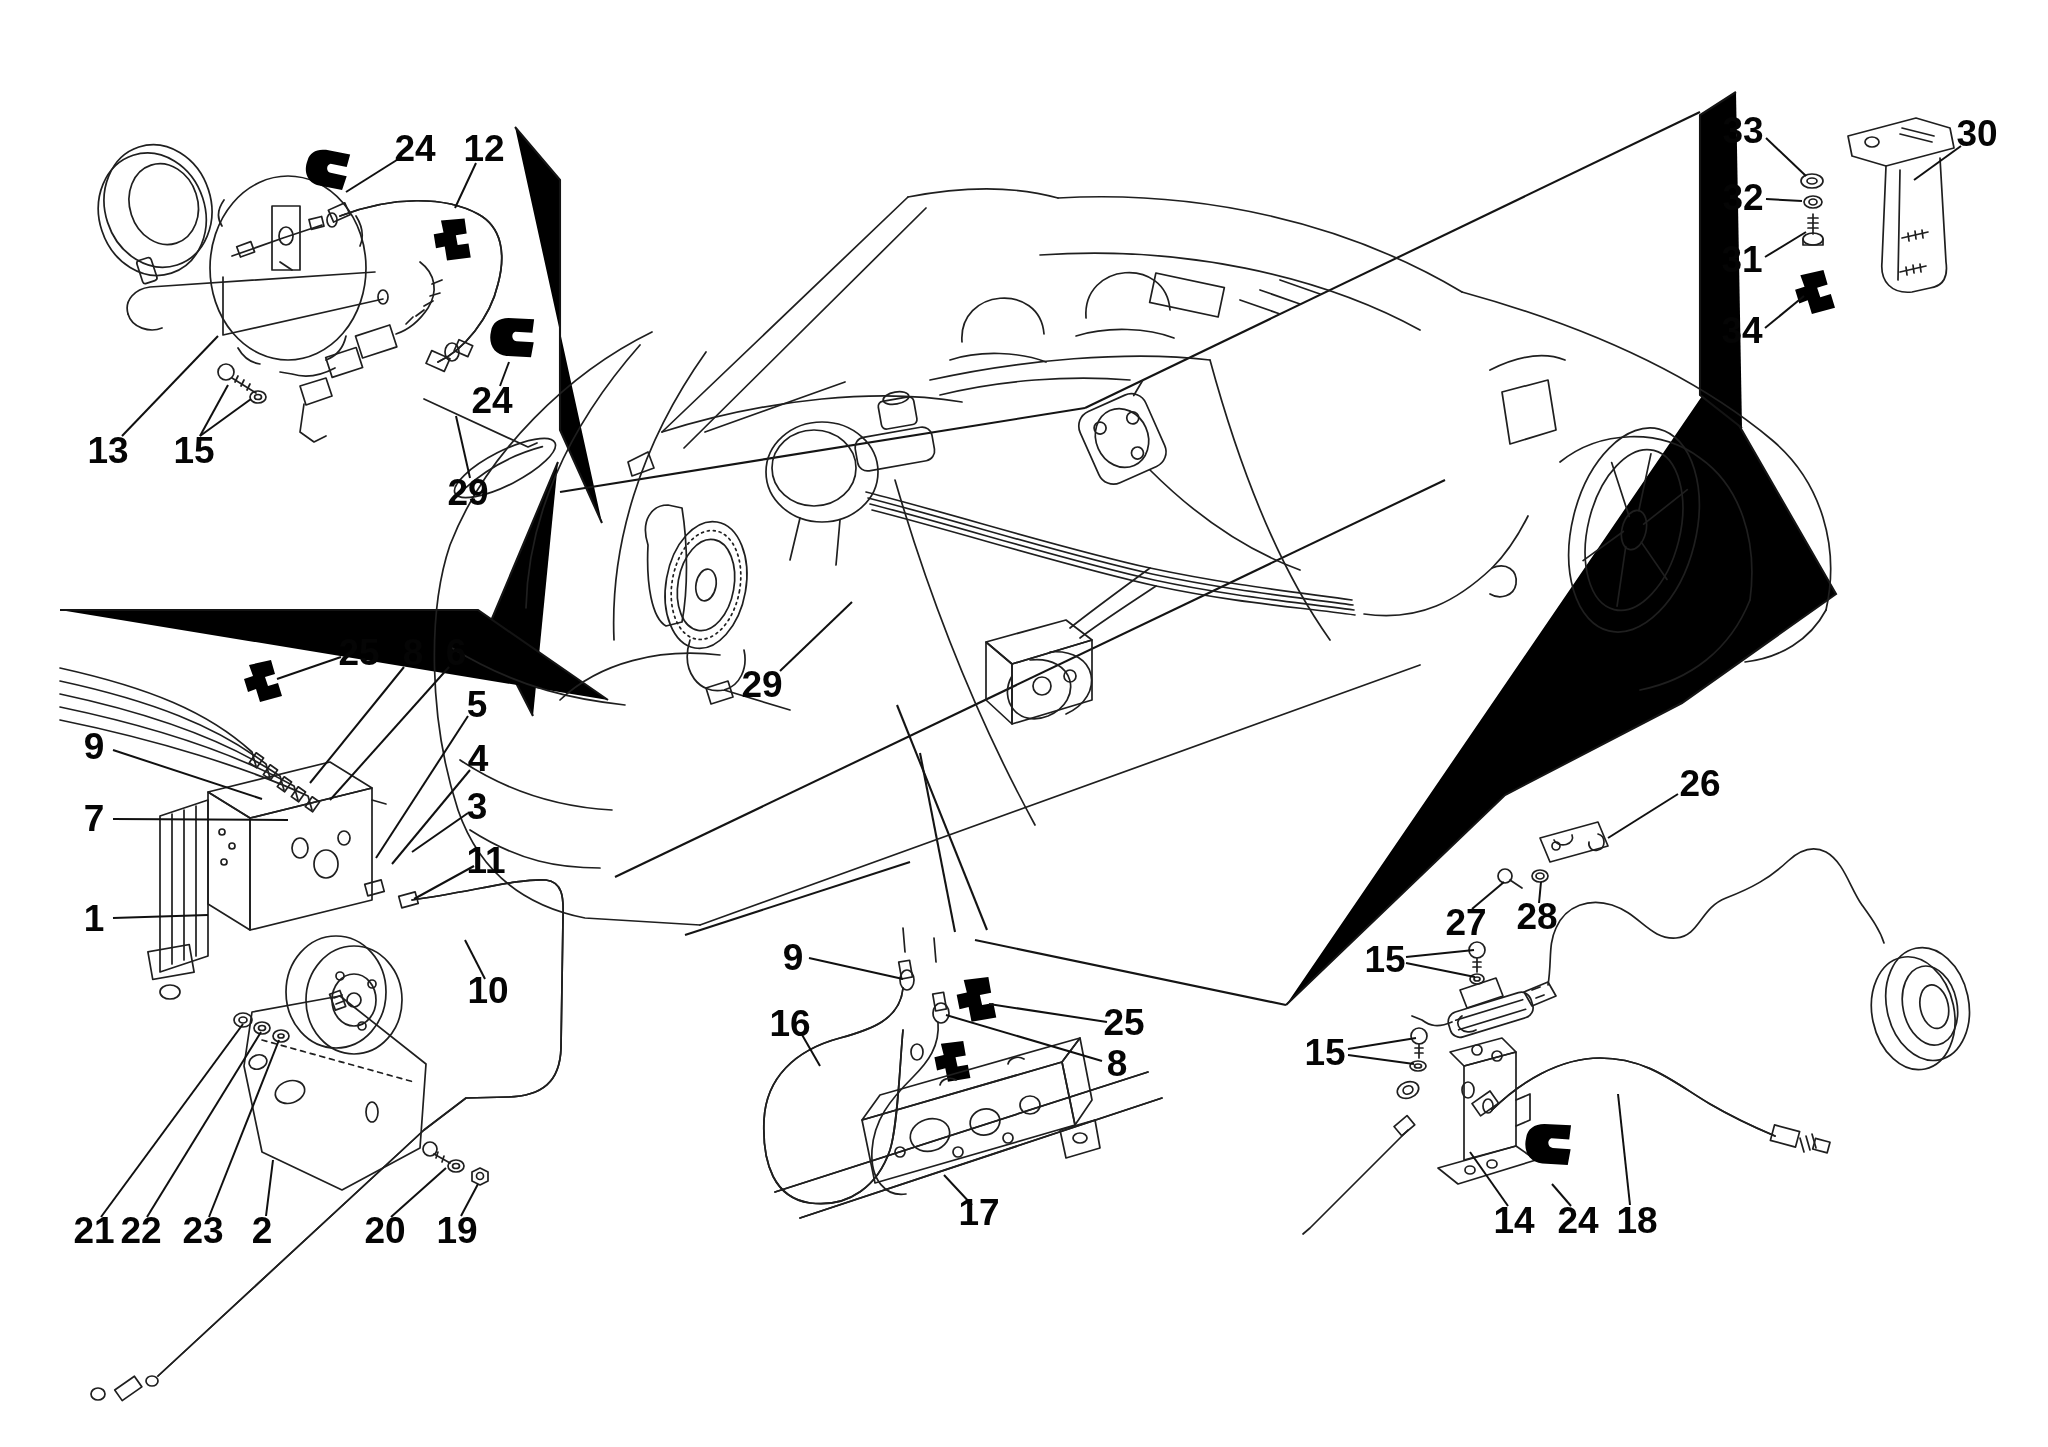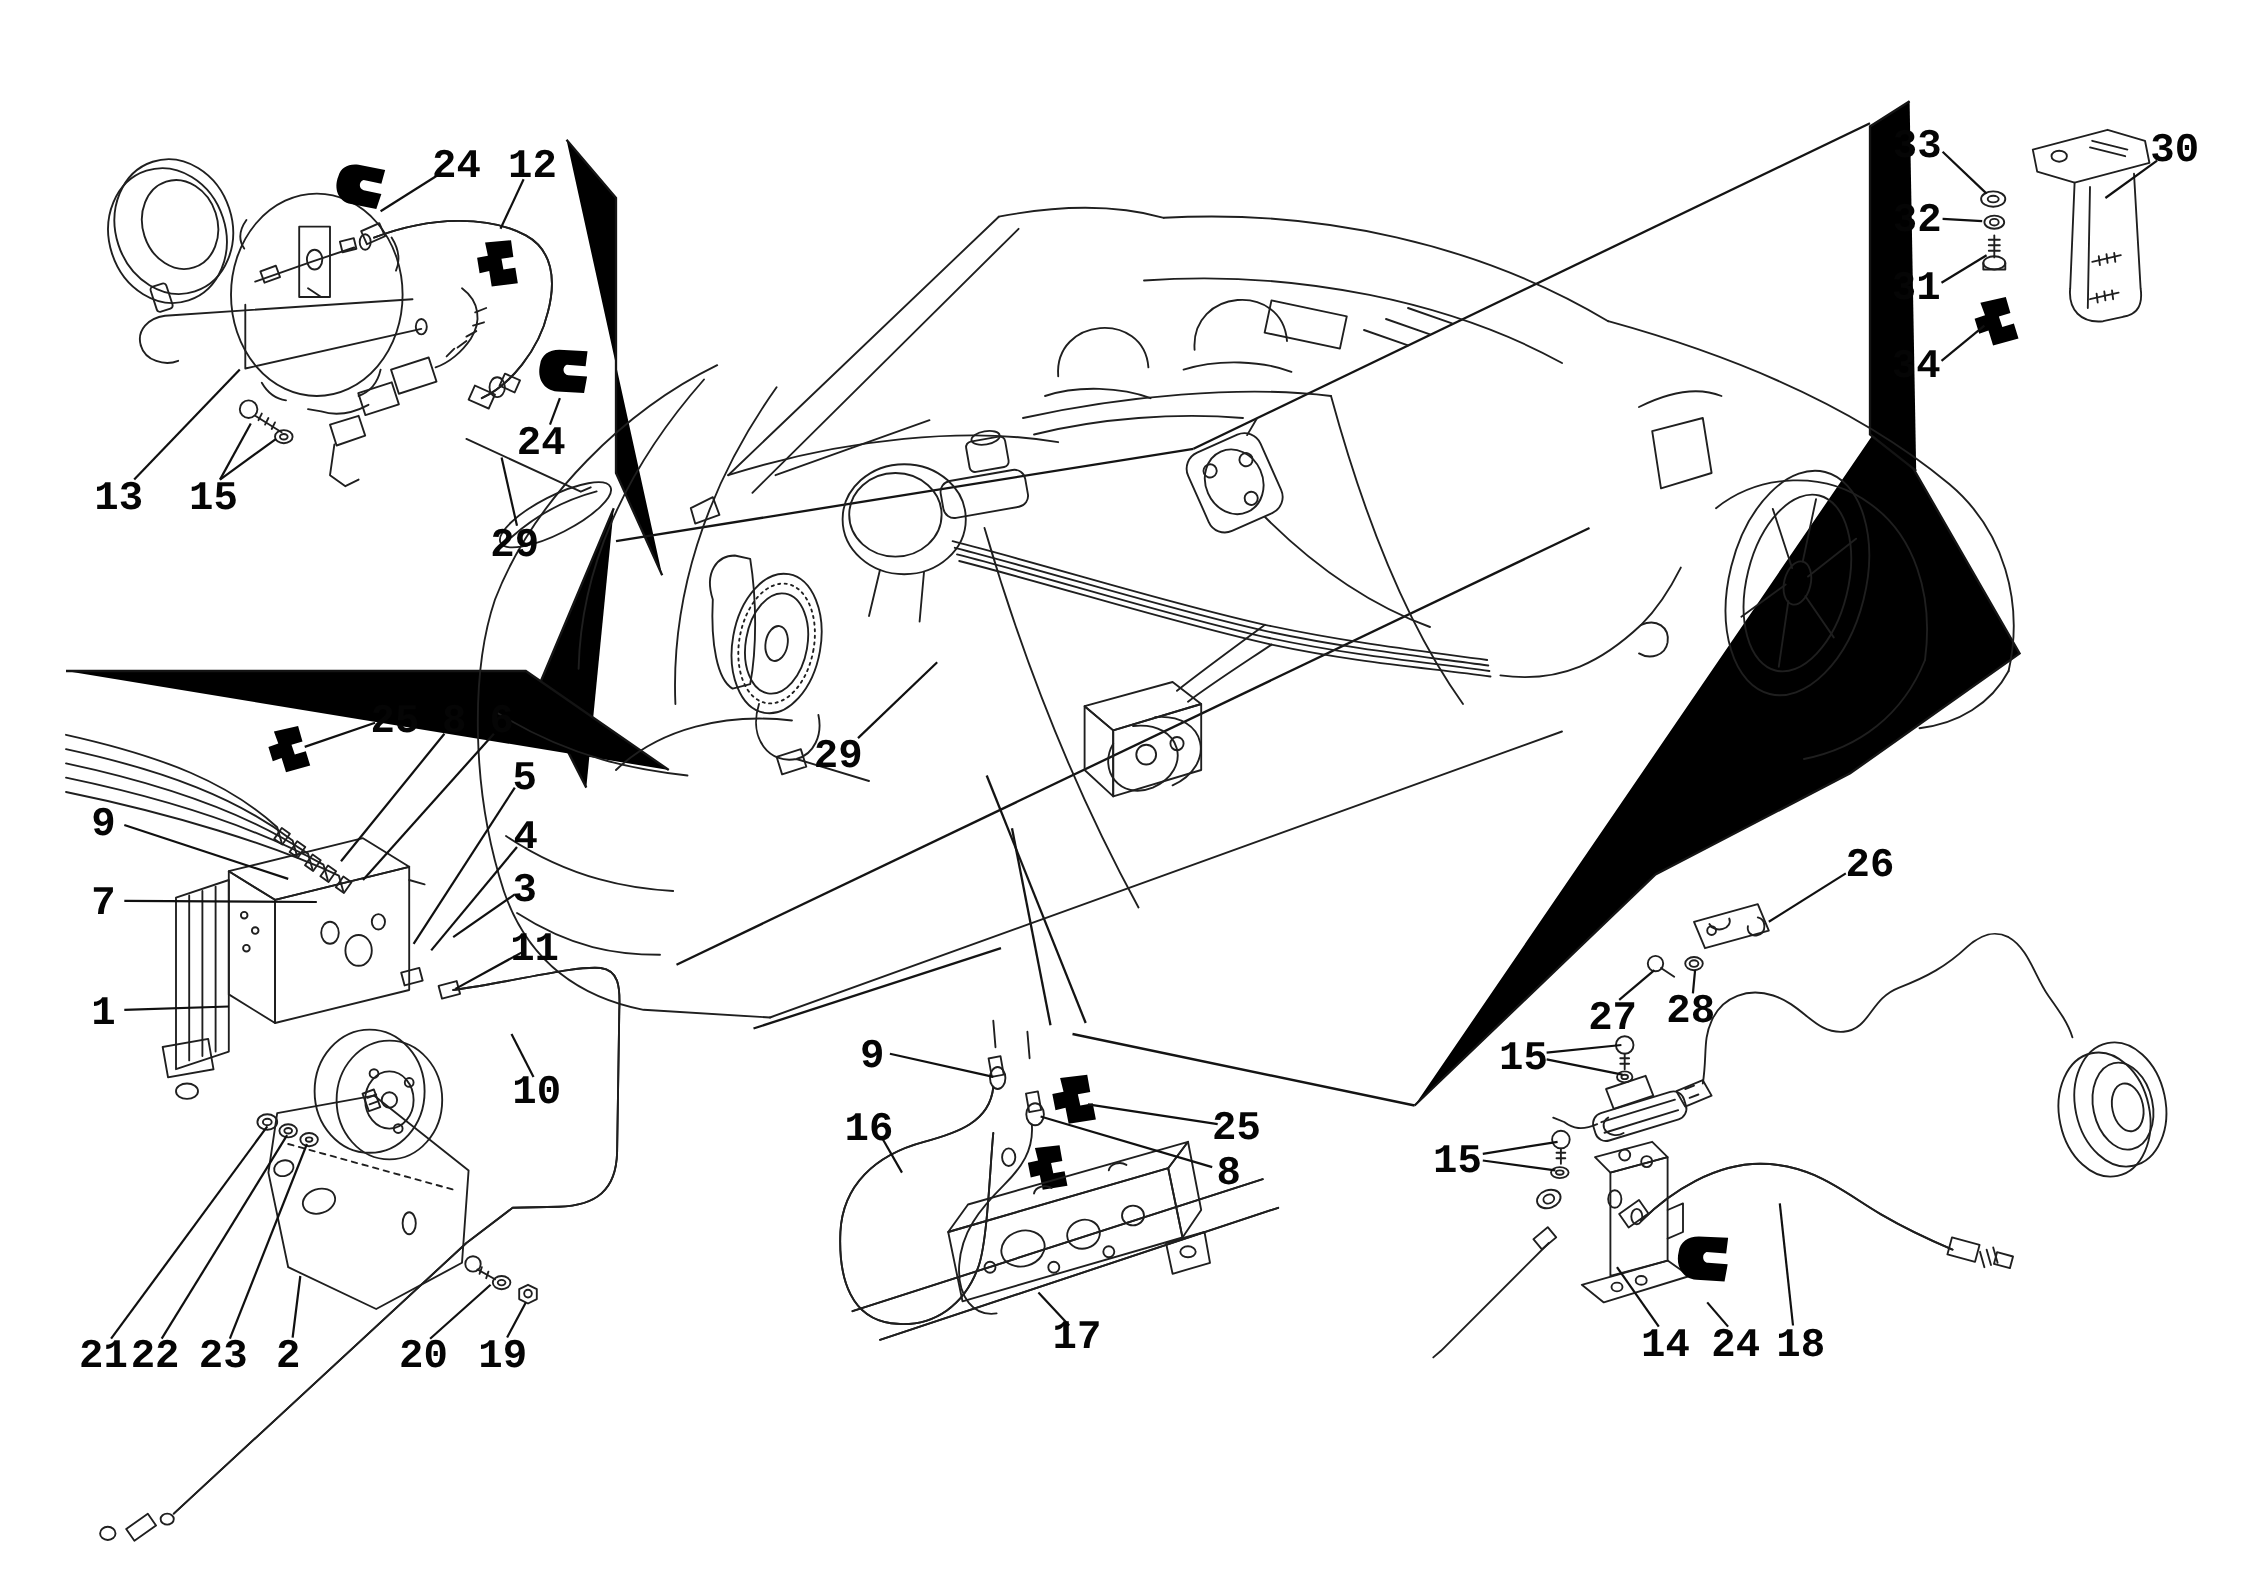--- a/index.html
+++ b/index.html
@@ -4,7 +4,7 @@
 <style>
   html,body{margin:0;padding:0;background:#ffffff;}
   .stage{position:relative;width:2048px;height:1447px;background:#ffffff;overflow:hidden;
-         font-family:Liberation Mono, monospace;}
+         font-family:Liberation Sans, sans-serif;}
   svg{display:block}
   .lineart path,.lineart ellipse,.lineart circle,.lineart line,.lineart polyline,.lineart polygon,.lineart rect{
       fill:none;stroke:#1f1f1f;stroke-width:1.7;stroke-linecap:round;stroke-linejoin:round;}

